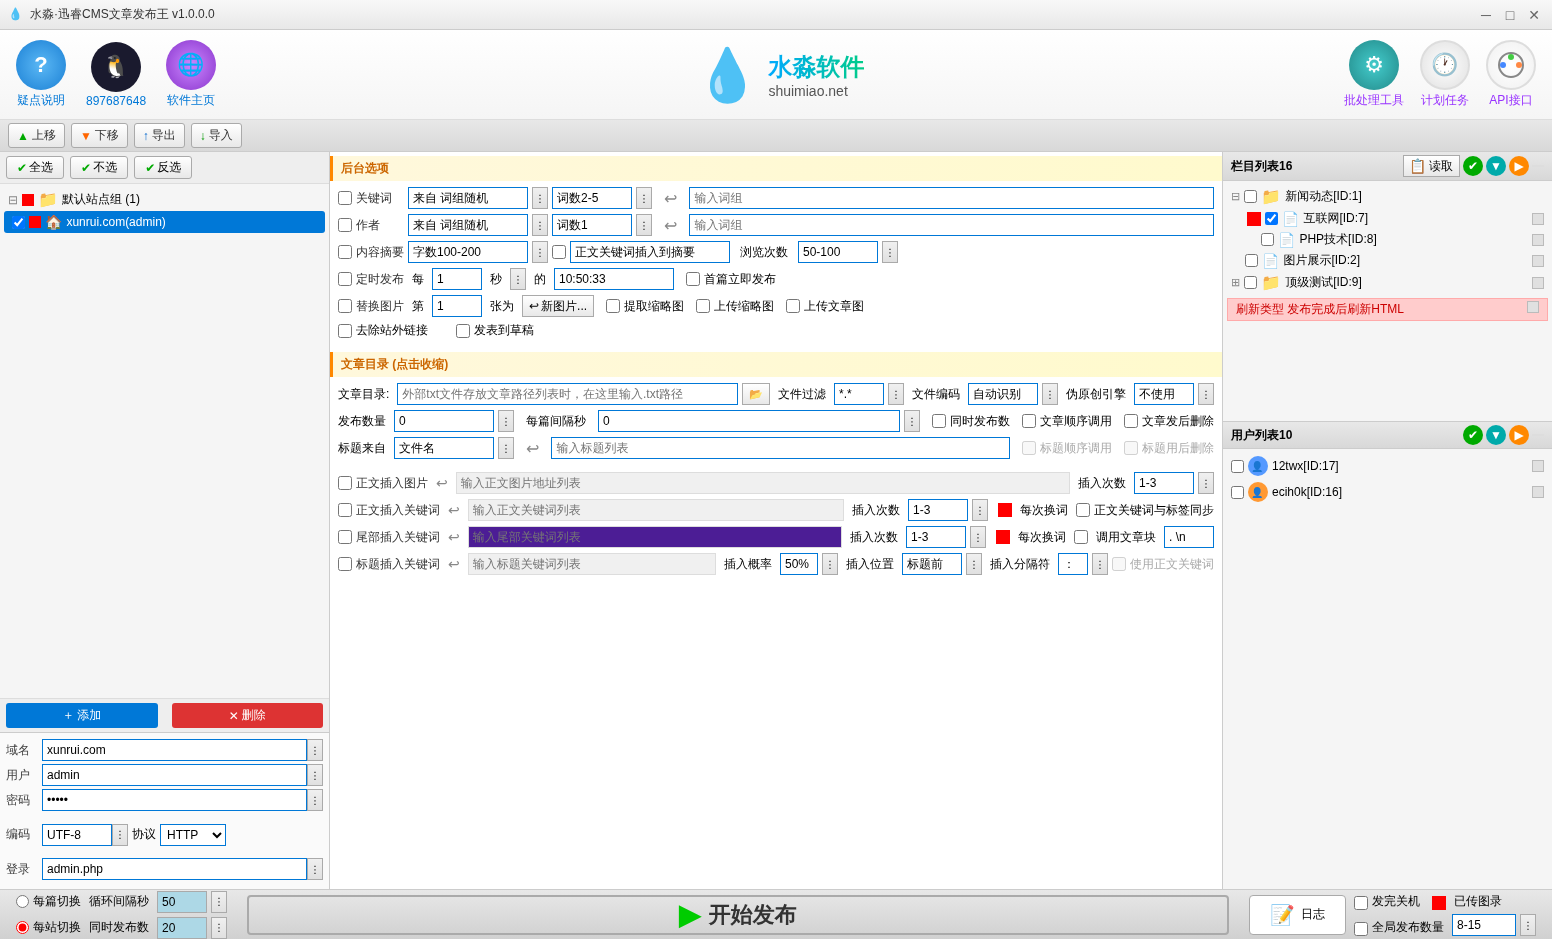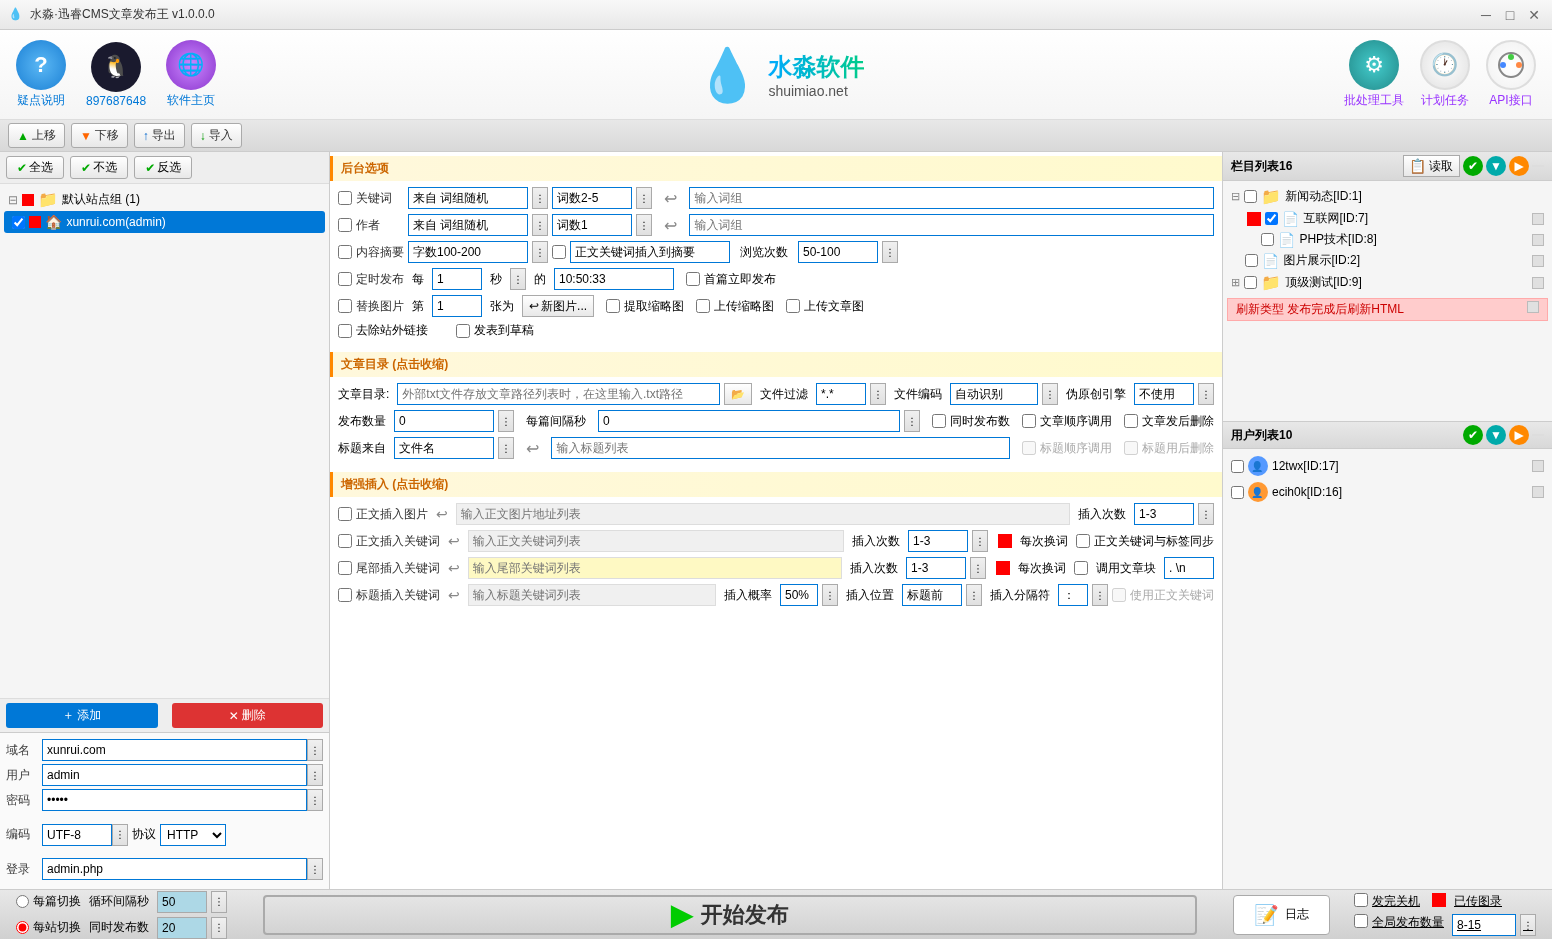--- a/index.html
+++ b/index.html
@@ -590,7 +590,7 @@
         <input class="opt-input" style="width: 50px;" type="text" value="*.*">
         <button class="spin-btn">⋮</button>
         <span style="margin:0 4px;">文件编码</span>
-        <input class="opt-input" style="width: 88px;" type="text" value="自动识别">
+        <input class="opt-input" style="width: 70px;" type="text" value="自动识别">
         <button class="spin-btn">⋮</button>
         <span style="margin:0 4px;">伪原创引擎</span>
         <input class="opt-input" style="width: 60px;" type="text" value="不使用">

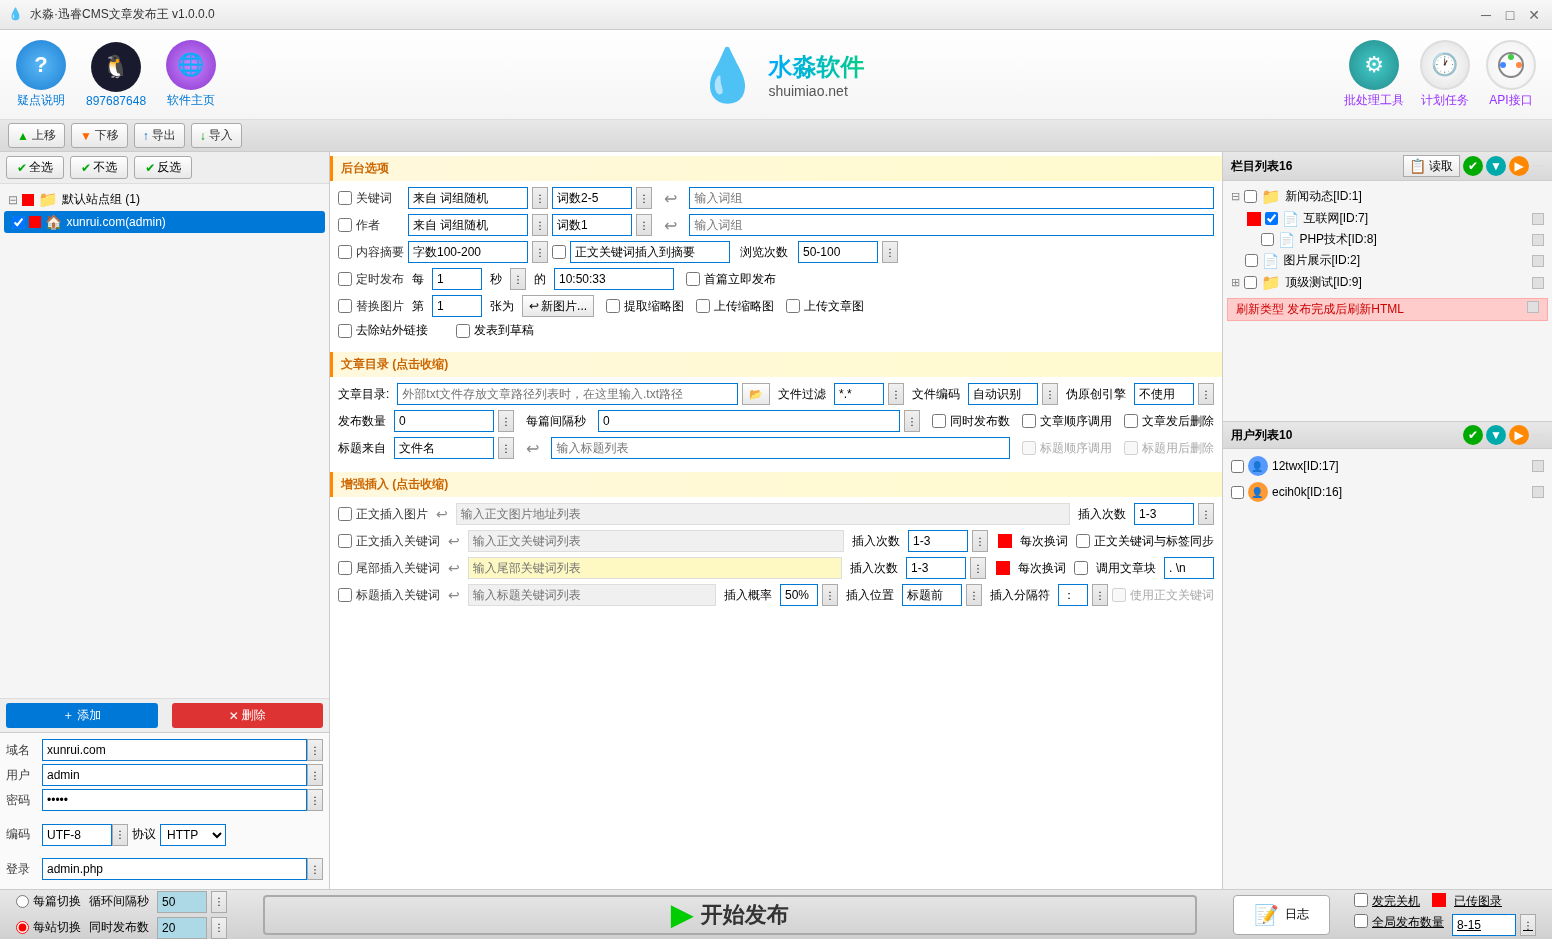--- a/index.html
+++ b/index.html
@@ -625,9 +625,6 @@
       </div>
     </div>
 
-    <div class="section-header">
-      <span>增强插入 (点击收缩)</span>
-    </div>
 
     <div class="options-grid">
 

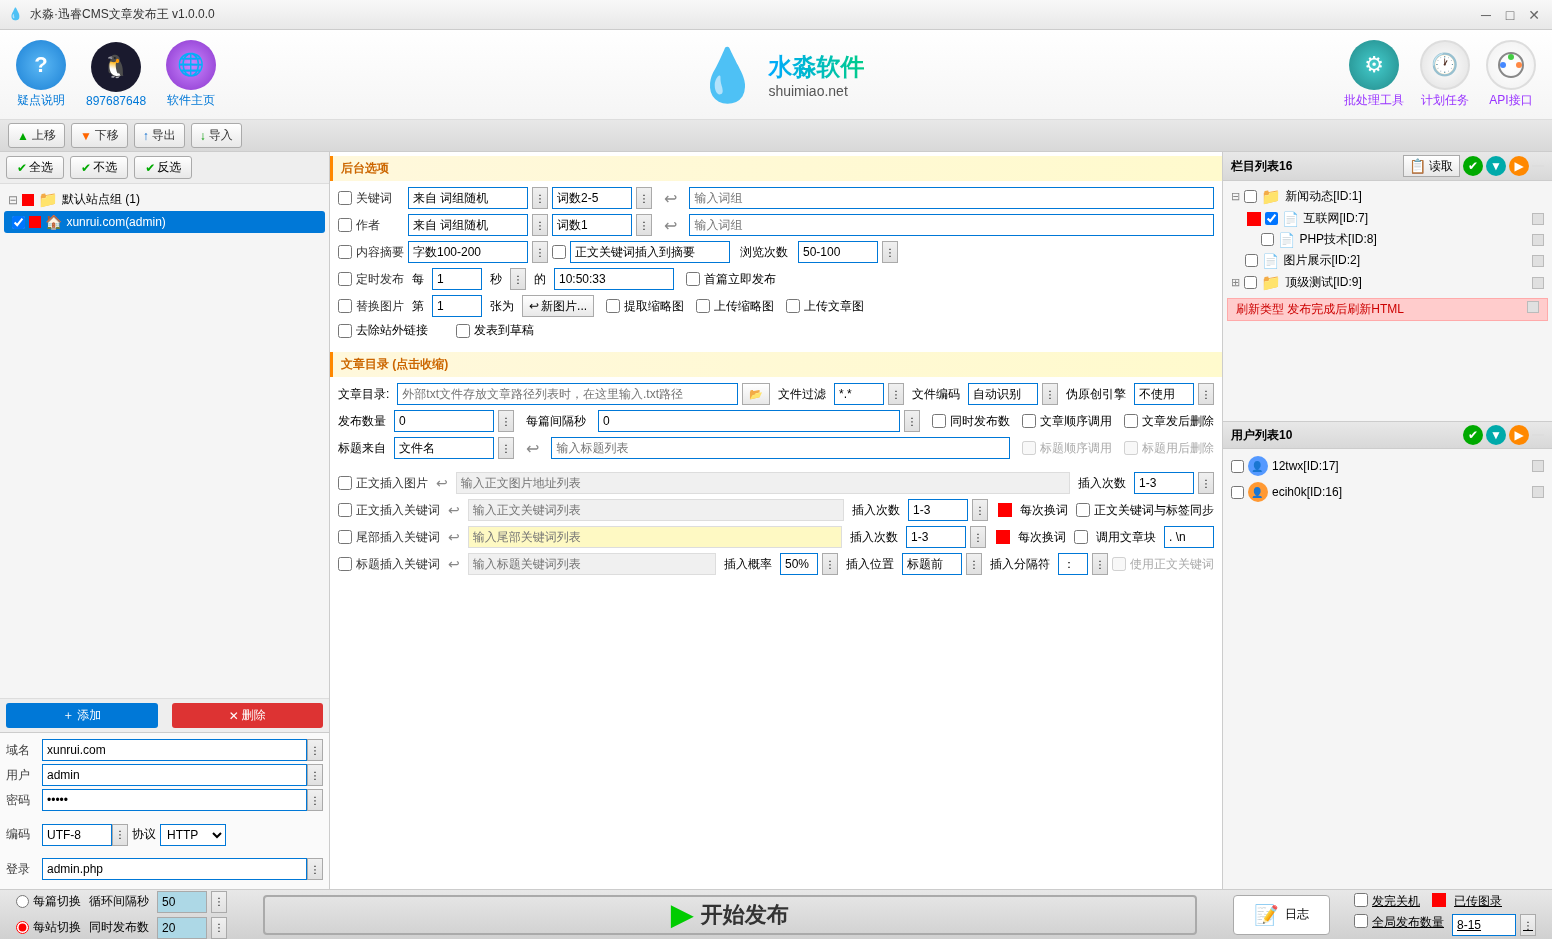--- a/index.html
+++ b/index.html
@@ -656,7 +656,7 @@
         <input type="checkbox" class="opt-checkbox" style="">
         <span class="opt-label">尾部插入关键词</span>
         <span style="margin:0 4px;font-size:14px;color:#888;">↩</span>
-        <input class="opt-input opt-input-disabled" style="flex: 1 1 0%; background: #fef9c3;" type="text" placeholder="输入尾部关键词列表">
+        <input class="opt-input opt-input-disabled" style="flex: 1 1 0%; background: #4c1d95;" type="text" placeholder="输入尾部关键词列表">
         <span style="margin:0 4px;">插入次数</span>
         <input class="opt-input" style="width: 60px;" type="text" value="1-3">
         <button class="spin-btn">⋮</button>

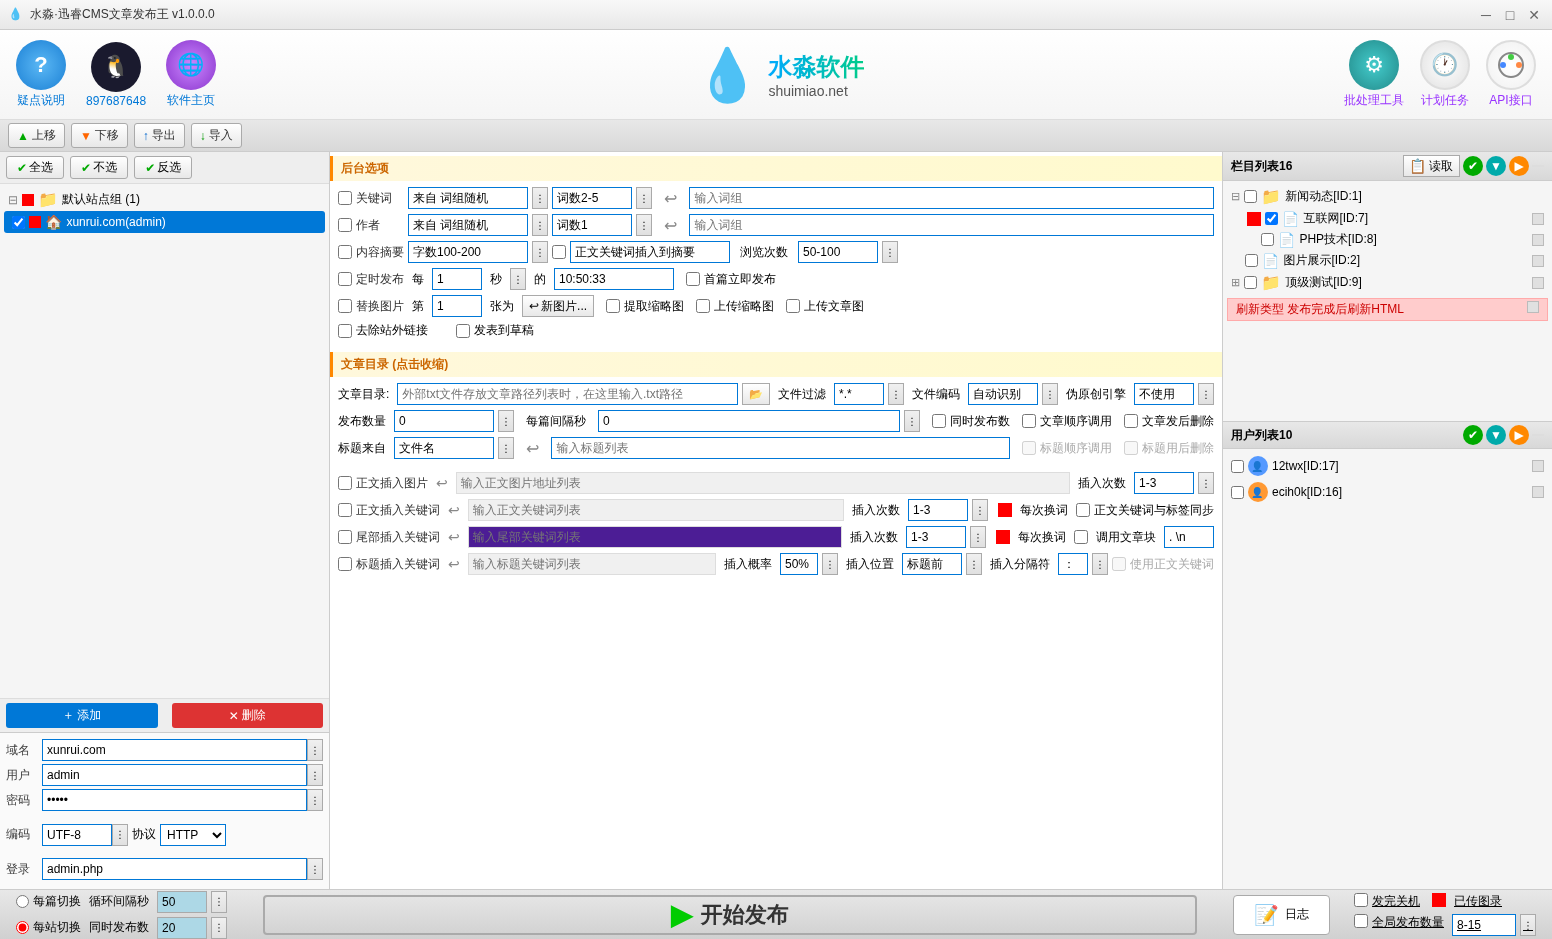--- a/index.html
+++ b/index.html
@@ -290,7 +290,6 @@
       display: flex;
       align-items: center;
       padding: 8px 16px;
-      gap: 16px;
     }
     .switch-row { display: flex; align-items: center; gap: 4px; }
     .radio-label { display: flex; align-items: center; gap: 4px; font-size: 12px; cursor: pointer; }

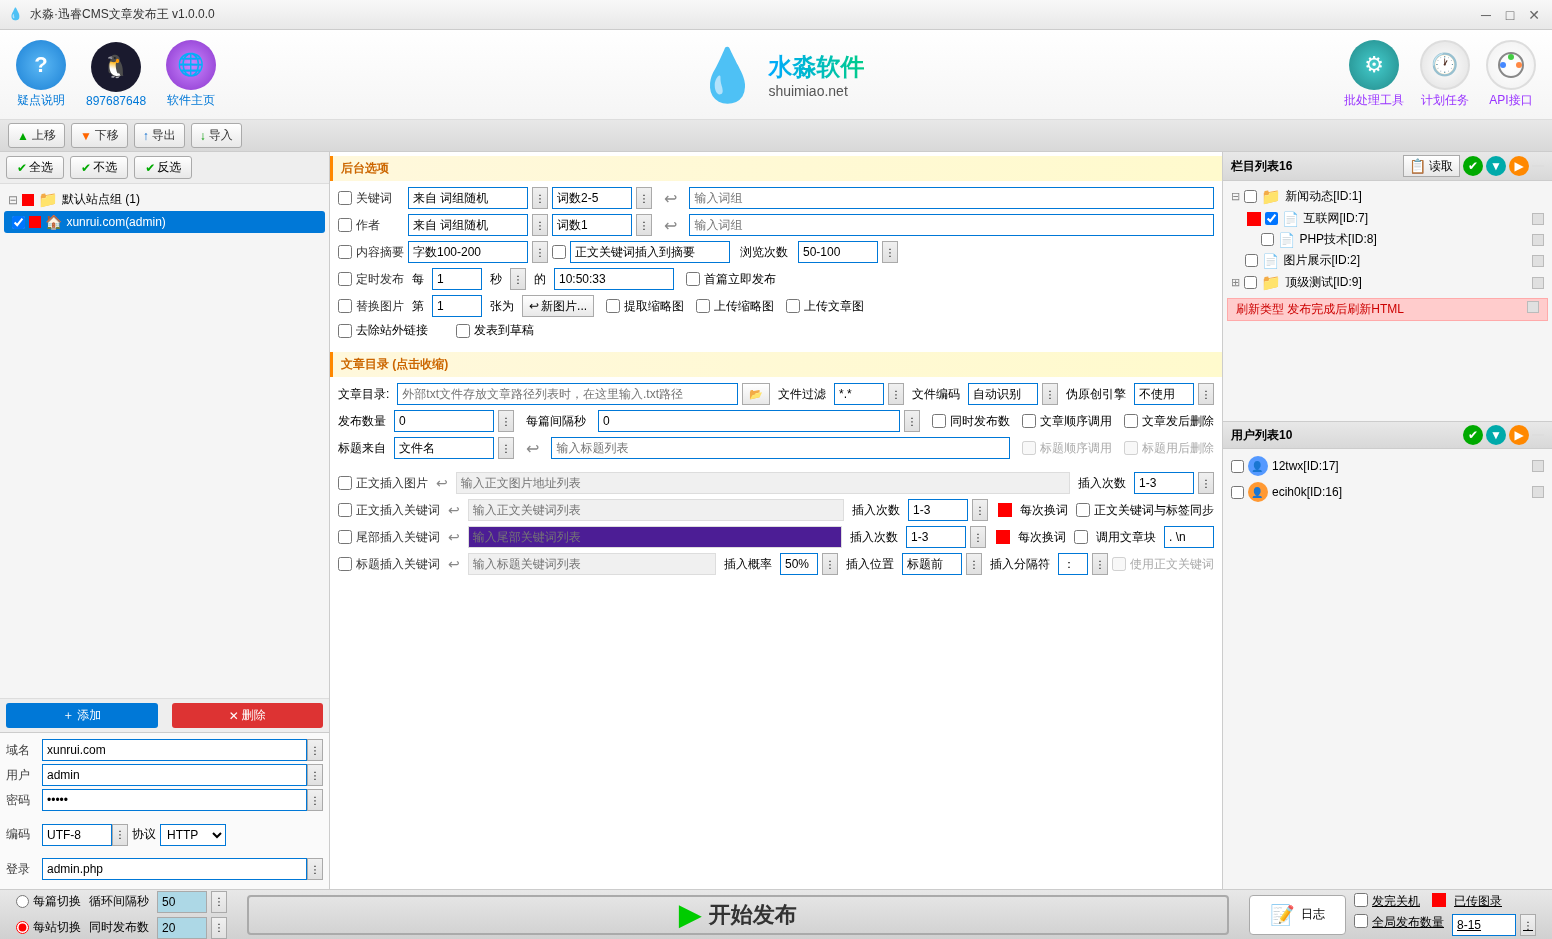--- a/index.html
+++ b/index.html
@@ -325,7 +325,7 @@
       gap: 6px;
     }
     .bottom-right-opts { display: flex; flex-direction: column; gap: 4px; margin-left: 8px; }
-    .bottom-check-row { display: flex; align-items: flex-start; gap: 4px; font-size: 12px; text-decoration: underline; }
+    .bottom-check-row { display: flex; align-items: flex-end; gap: 4px; font-size: 12px; }
 
     
     .opt-input-disabled {

